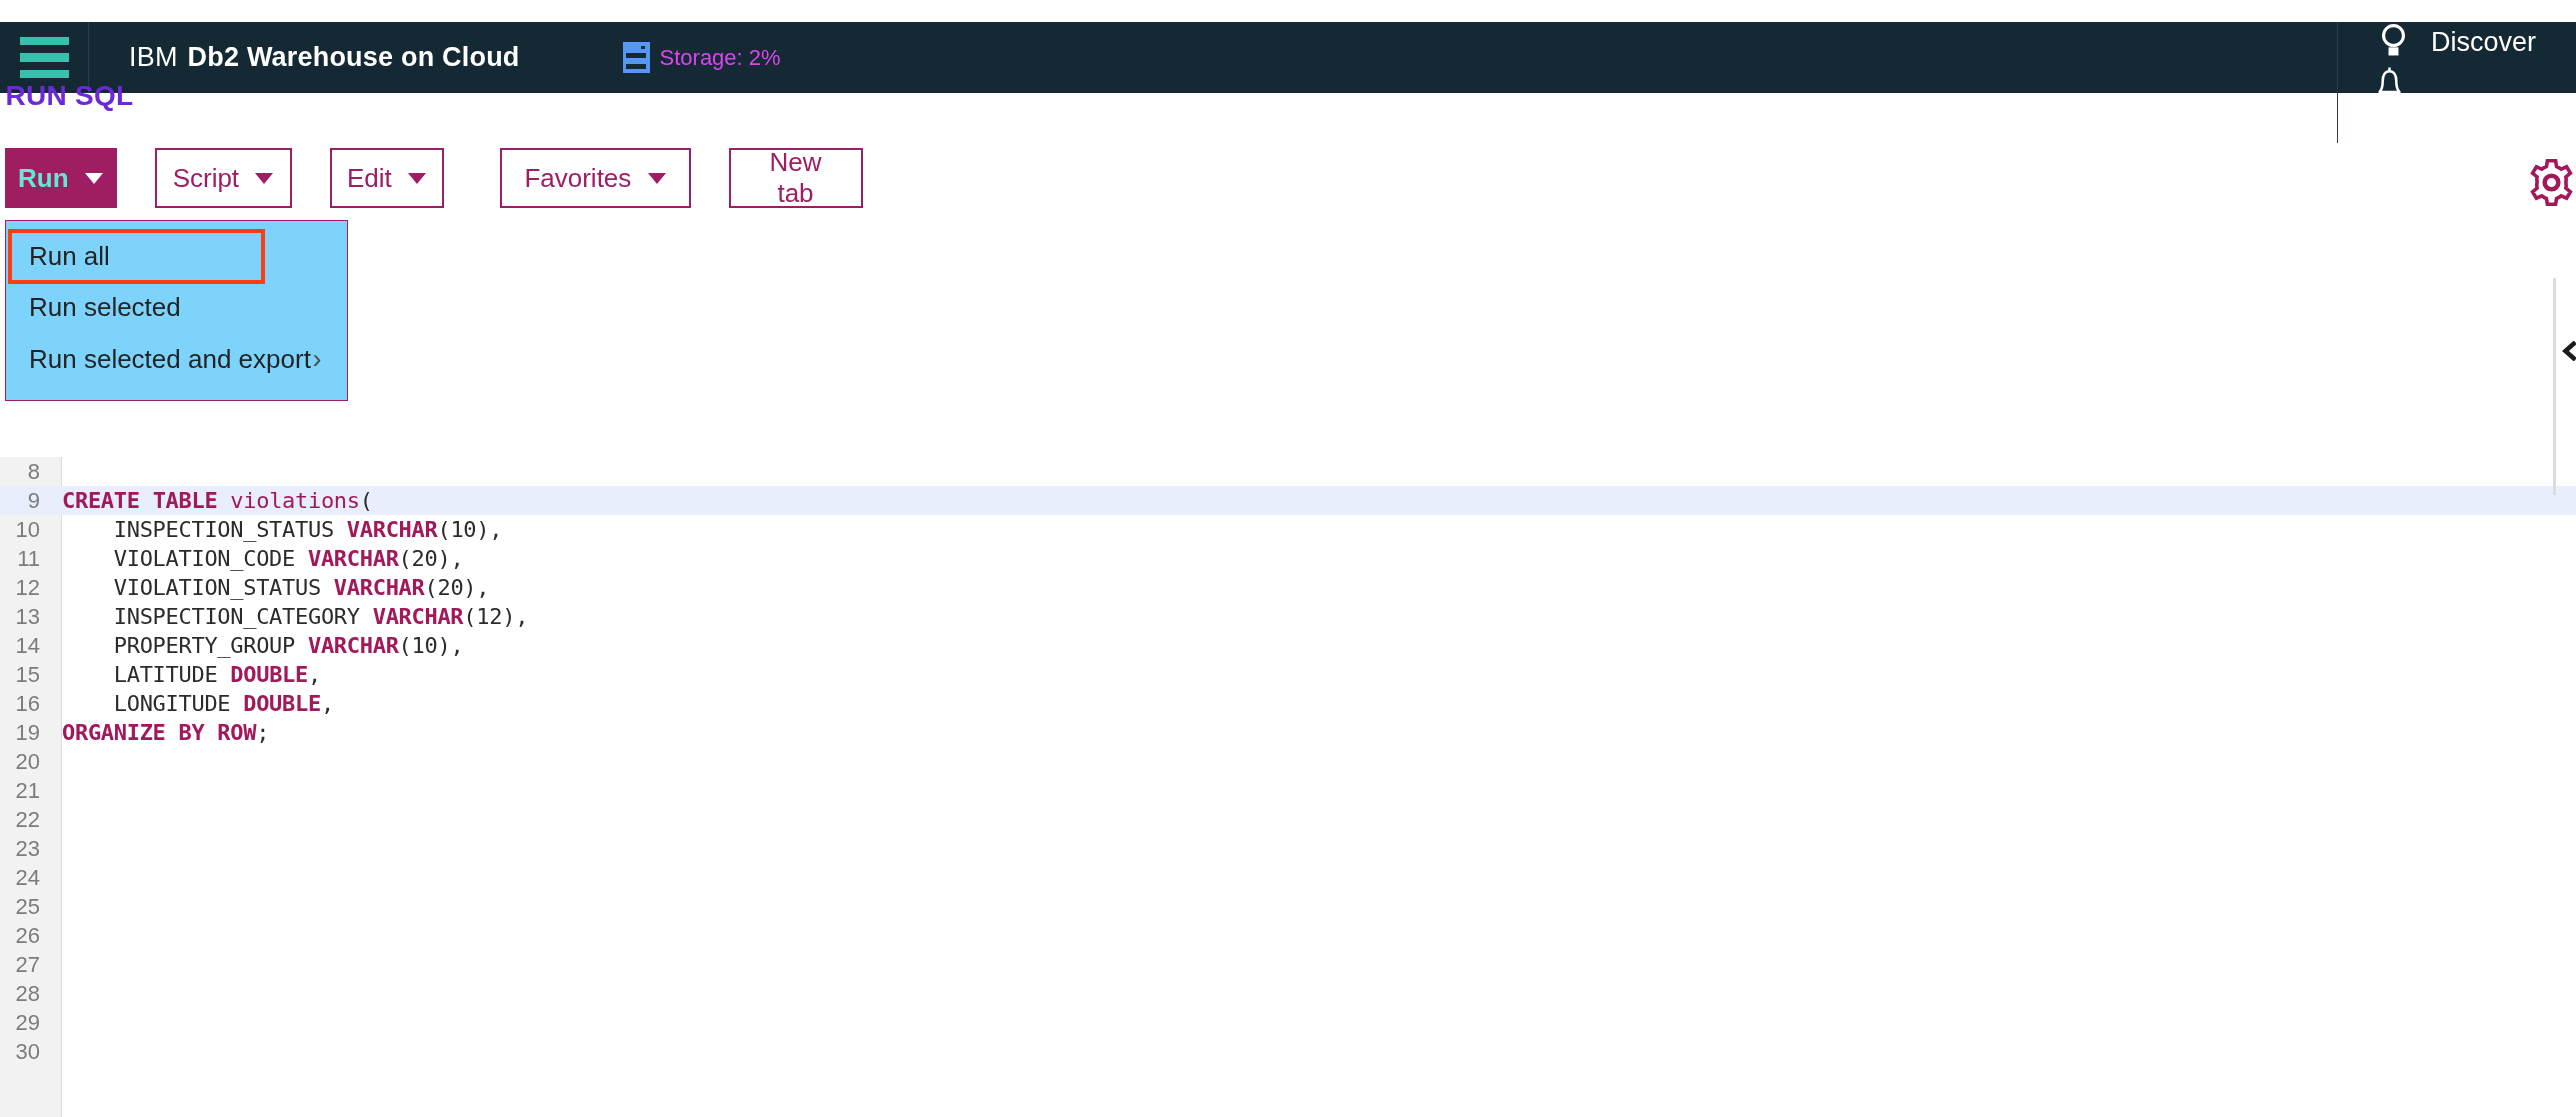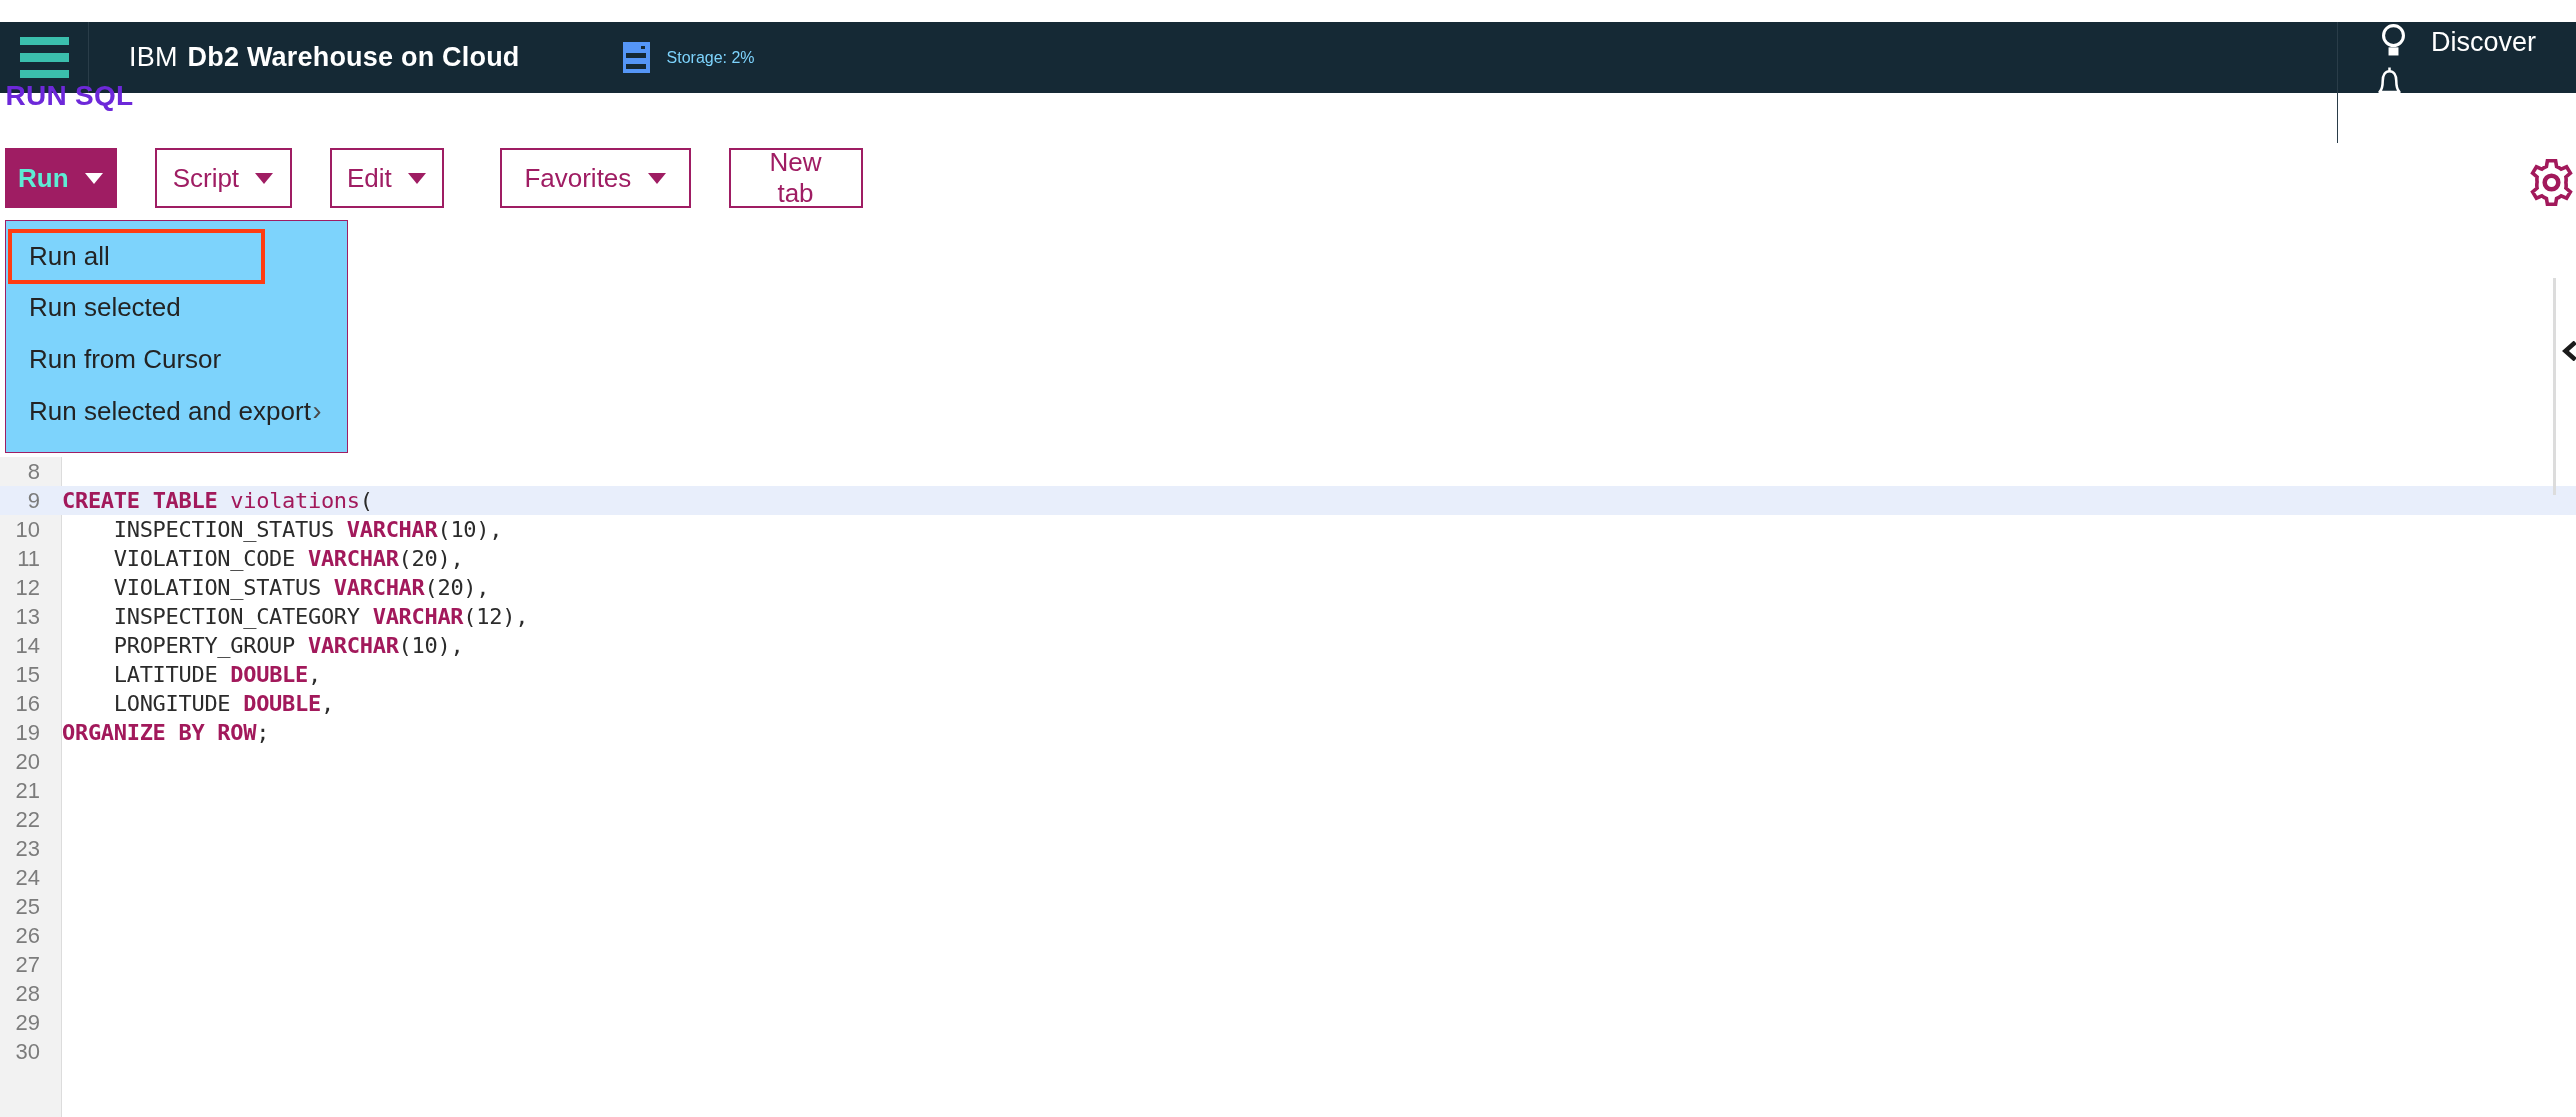--- a/index.html
+++ b/index.html
@@ -54,10 +54,10 @@
   .nav-storage {
     display: flex;
     align-items: center;
-    gap: 17px;
+    gap: 10px;
     padding-left: 103px;
-    color: #7dd3fc;
-    font-size: 16px;
+    color: #d946ef;
+    font-size: 22px;
     white-space: nowrap;
   }
   .storage-glyph {

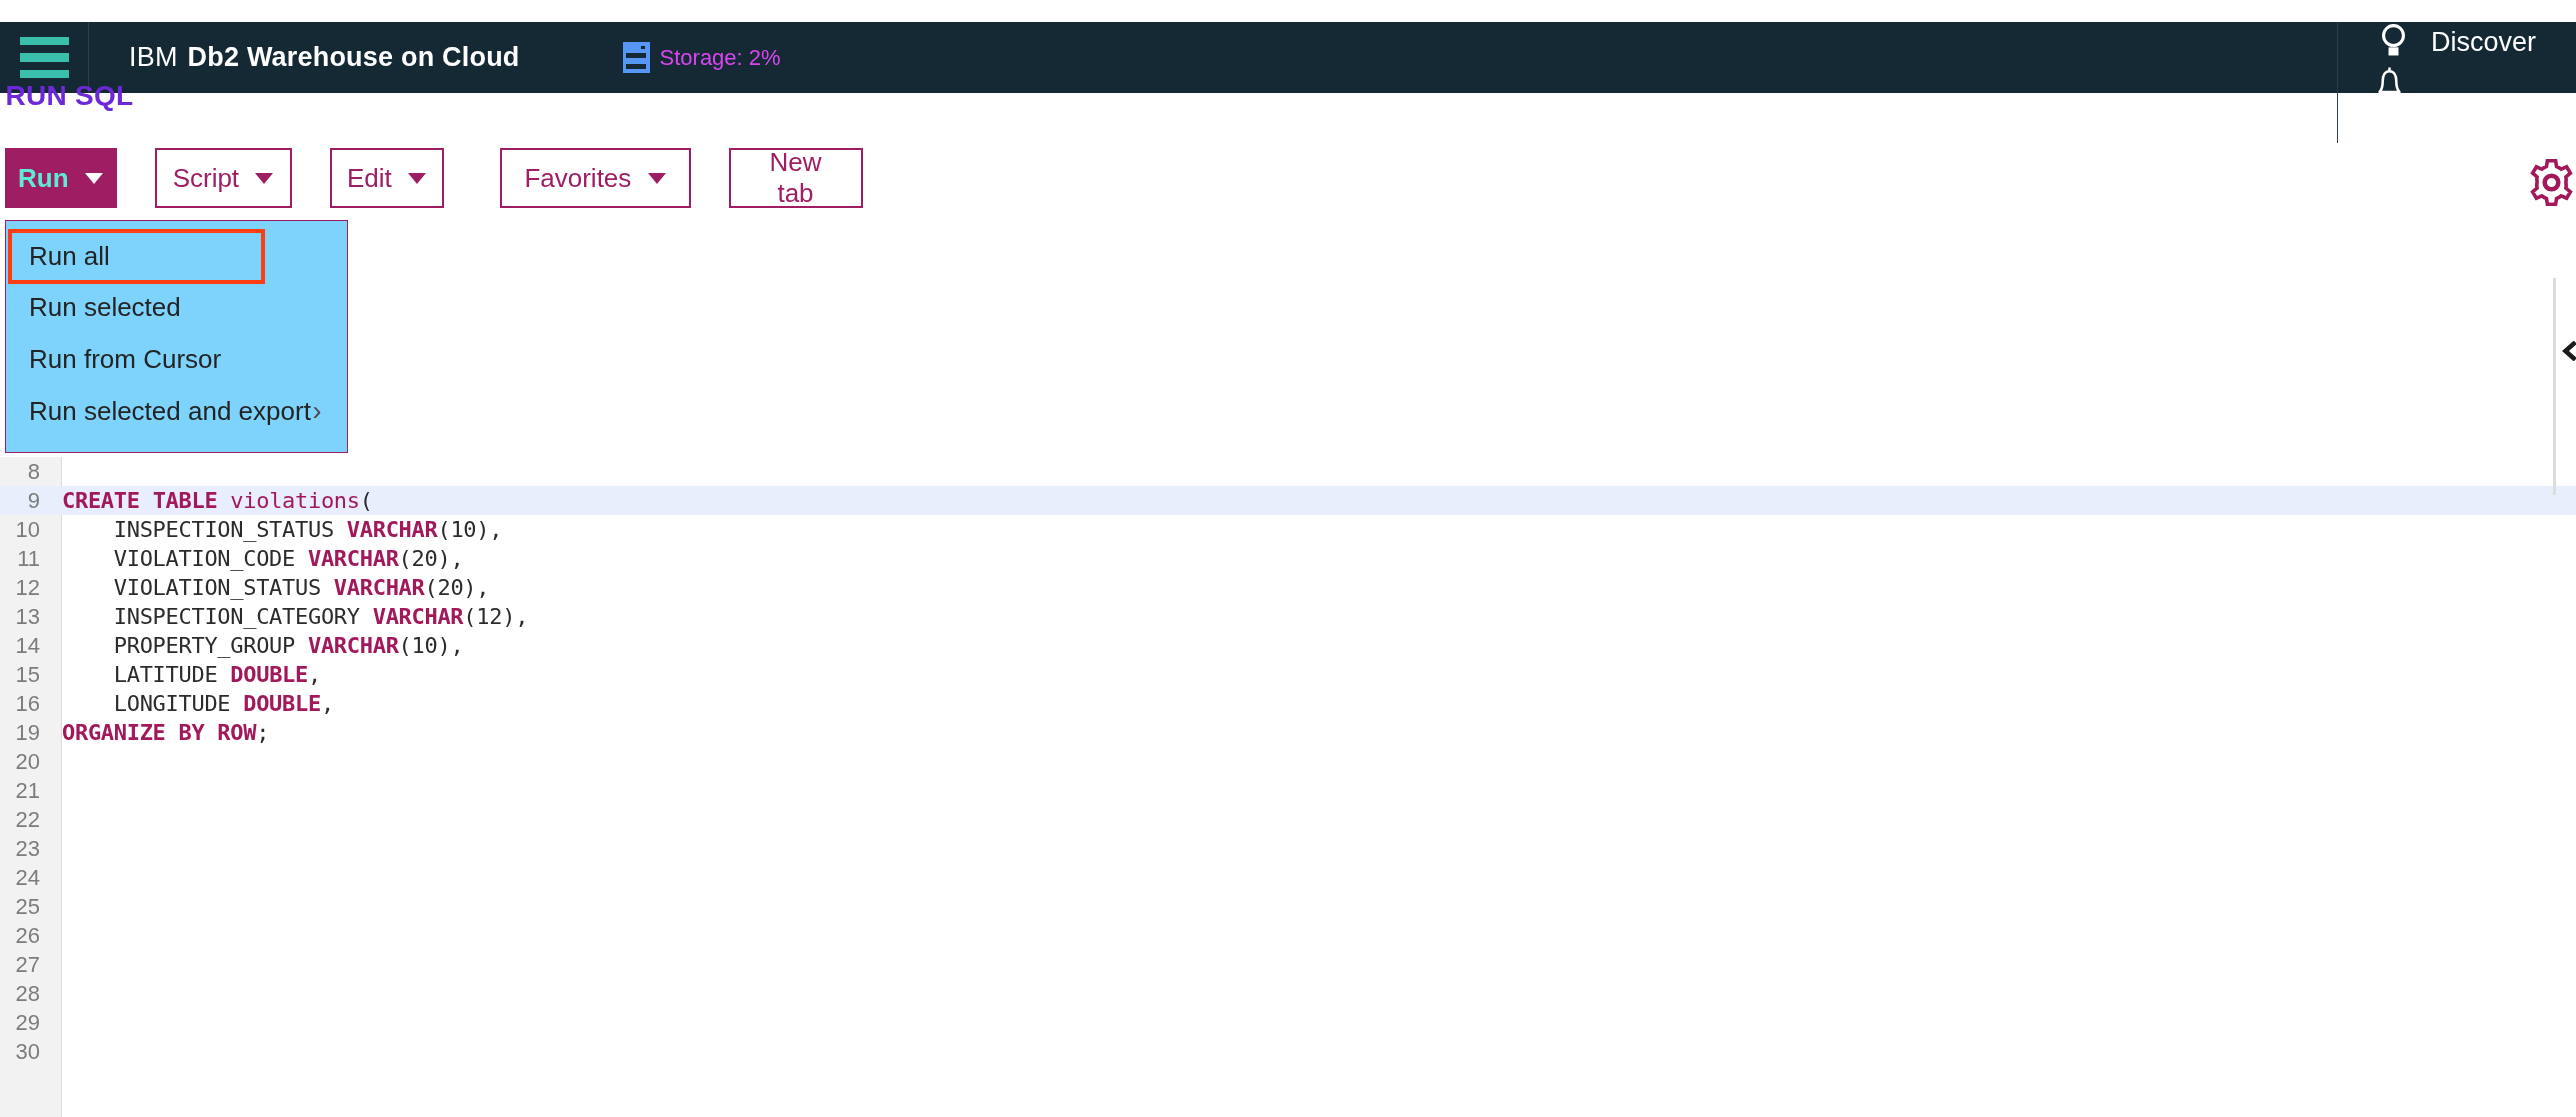--- a/index.html
+++ b/index.html
@@ -379,9 +379,6 @@
     <span>Run selected</span>
   </div>
   <div class="menu-item">
-    <span>Run from Cursor</span>
-  </div>
-  <div class="menu-item">
     <span>Run selected and export</span>
     <span class="sub-arrow">›</span>
   </div>

